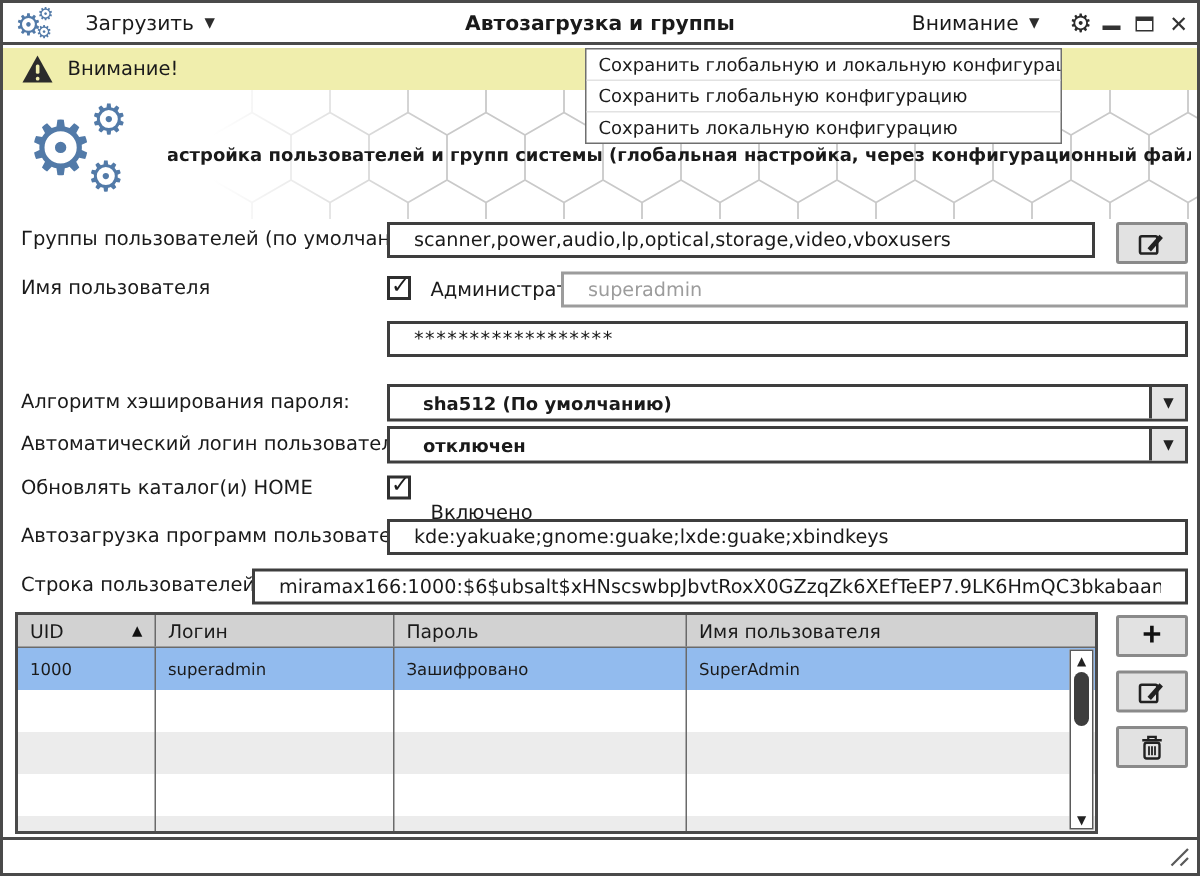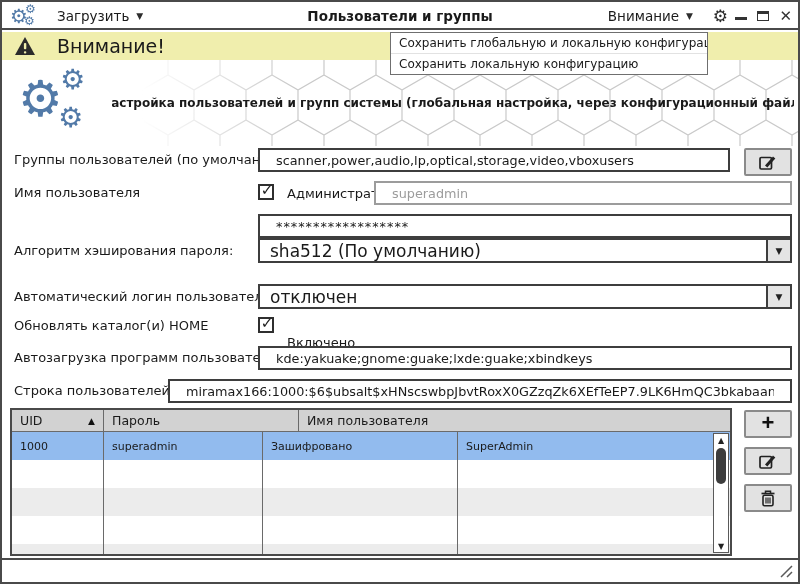--- a/index.html
+++ b/index.html
@@ -94,7 +94,7 @@
       <span>Загрузить</span>
       <span class="caret">▼</span>
     </div>
-    <div class="tb-title">Пользователи и группы</div>
+    <div class="tb-title">Автозагрузка и группы</div>
     <div class="menu-btn menu-save">
       <span>Внимание</span>
       <span class="caret">▼</span>

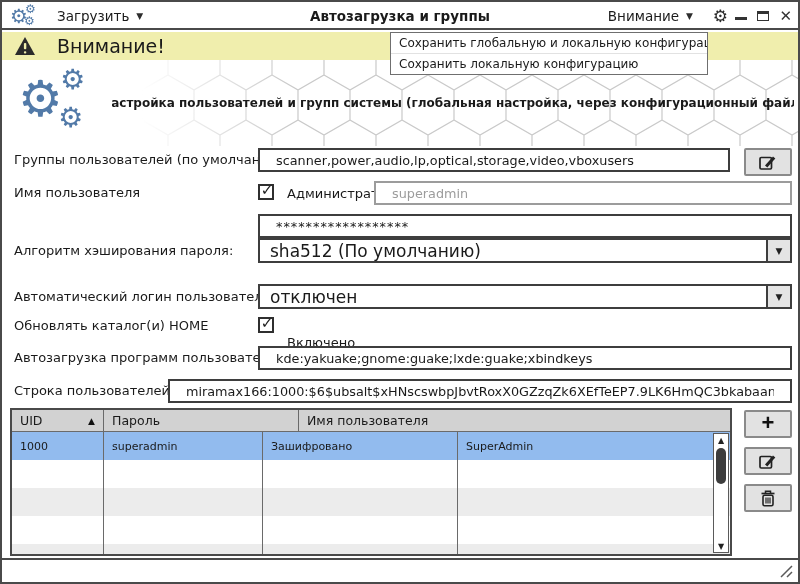--- a/index.html
+++ b/index.html
@@ -28,7 +28,7 @@
   .wc-close{font-size:15px;font-weight:600;color:#333;line-height:1;}
   
   .warnbar{position:absolute;left:0;right:0;top:30px;height:28px;background:#f0eead;display:flex;align-items:center;padding-left:12px;gap:9px;}
-  .warn-text{font-size:19px;margin-left:12px;}
+  .warn-text{font-size:13px;}
   
   .savemenu{position:absolute;left:388px;top:30px;width:318px;background:#fff;border:1px solid #6f6f6f;z-index:40;}
   .savemenu .mi{font-size:12px;padding:2px 8px;line-height:16px;white-space:nowrap;overflow:hidden;border-bottom:1px solid #e2e2e2;}

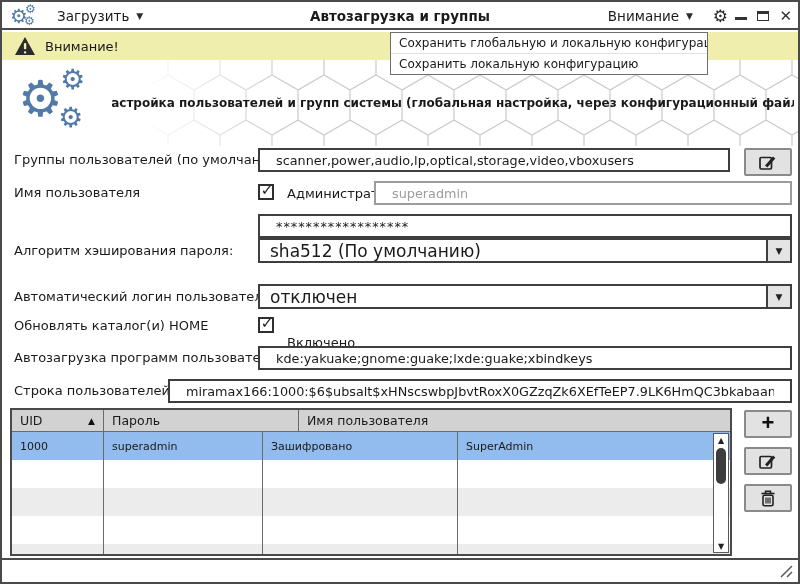--- a/index.html
+++ b/index.html
@@ -140,6 +140,7 @@
 
   <div class="savemenu">
     <div class="mi">Сохранить глобальную и локальную конфигурацию</div>
+    <div class="mi">Сохранить глобальную конфигурацию</div>
     <div class="mi">Сохранить локальную конфигурацию</div>
   </div>
 

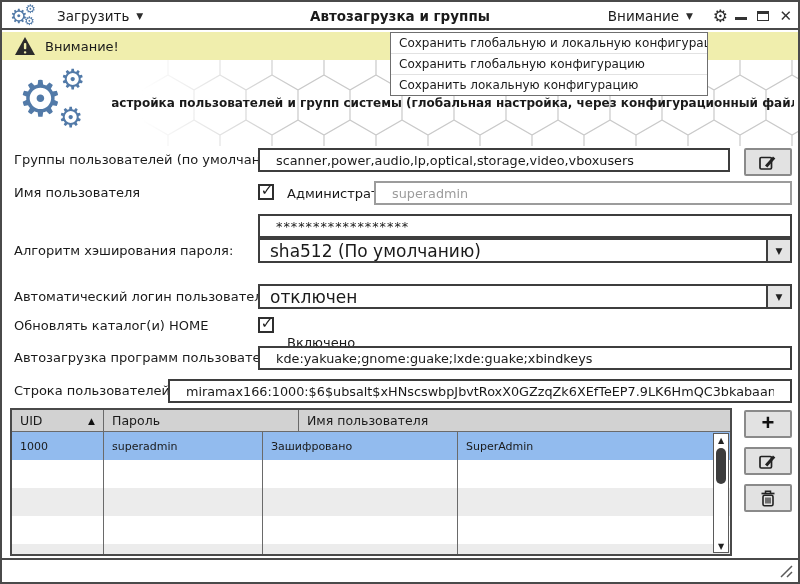--- a/index.html
+++ b/index.html
@@ -168,7 +168,7 @@
     <input class="tfield" style="left: 256px; width: 534px; top: 2px; letter-spacing: 1px;" type="text" value="******************">
   </div>
 
-  <div class="row" style="top:234px;height:29px;">
+  <div class="row" style="top:252px;height:29px;">
     <span class="lbl" style="top:7px;">Алгоритм хэширования пароля:</span>
     <div class="combo" style="left:256px;width:534px;top:2px;">
       <span class="cv">sha512 (По умолчанию)</span>

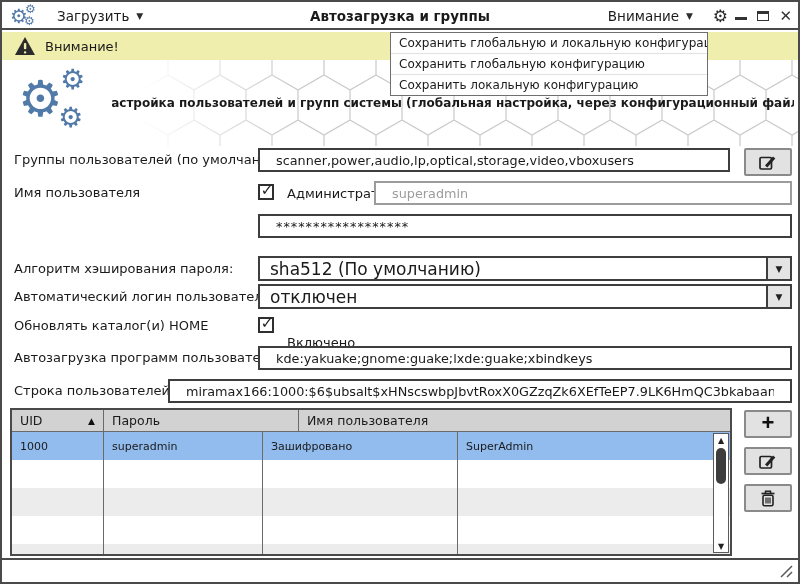--- a/index.html
+++ b/index.html
@@ -49,7 +49,7 @@
     font-family:"DejaVu Sans",sans-serif;font-size:12.8px;color:#1a1a1a;padding:0 16px;outline:none;}
   .tfield:disabled{border-color:#9c9c9c;color:#9c9c9c;-webkit-text-fill-color:#9c9c9c;background:#fff;}
   .combo{position:absolute;height:25px;border:2px solid #3e3e3e;background:#fff;display:flex;align-items:center;}
-  .combo .cv{flex:1;font-size:17px;padding-left:10px;white-space:nowrap;overflow:hidden;}
+  .combo .cv{flex:1;font-size:12px;padding-left:22px;white-space:nowrap;overflow:hidden;font-weight:bold;}
   .combo .cbtn{width:24px;height:100%;background:#e4e4e4;border-left:2px solid #3e3e3e;display:flex;align-items:center;justify-content:center;font-size:9px;color:#222;}
   .chk{display:inline-flex;width:16px;height:16px;border:2px solid #2f2f2f;background:#fff;align-items:center;justify-content:center;}
   .chk .mk{font-size:15px;font-weight:700;line-height:1;position:relative;top:-2px;left:1px;color:#1c1c1c;}

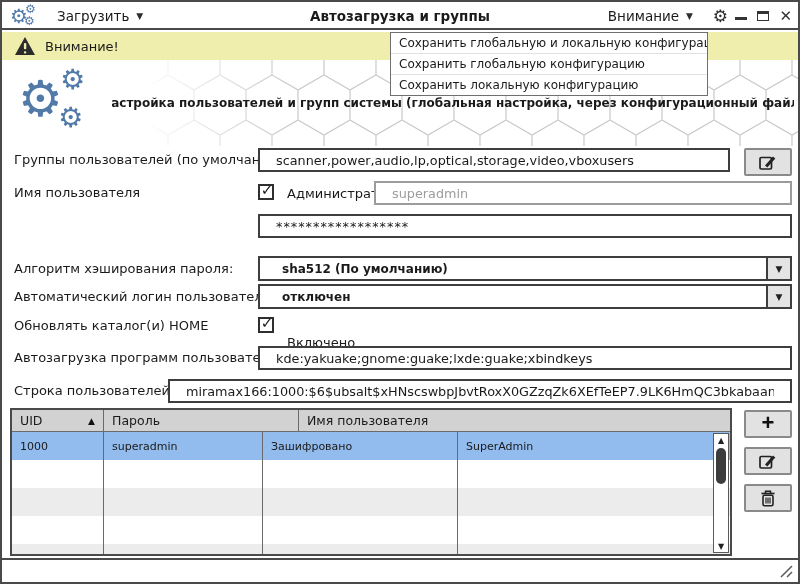--- a/index.html
+++ b/index.html
@@ -212,6 +212,7 @@
         <span>UID</span>
         <span class="sort">▲</span>
       </div>
+      <div class="tc c1">Логин</div>
       <div class="tc c2">Пароль</div>
       <div class="tc c3">Имя пользователя</div>
     </div>

